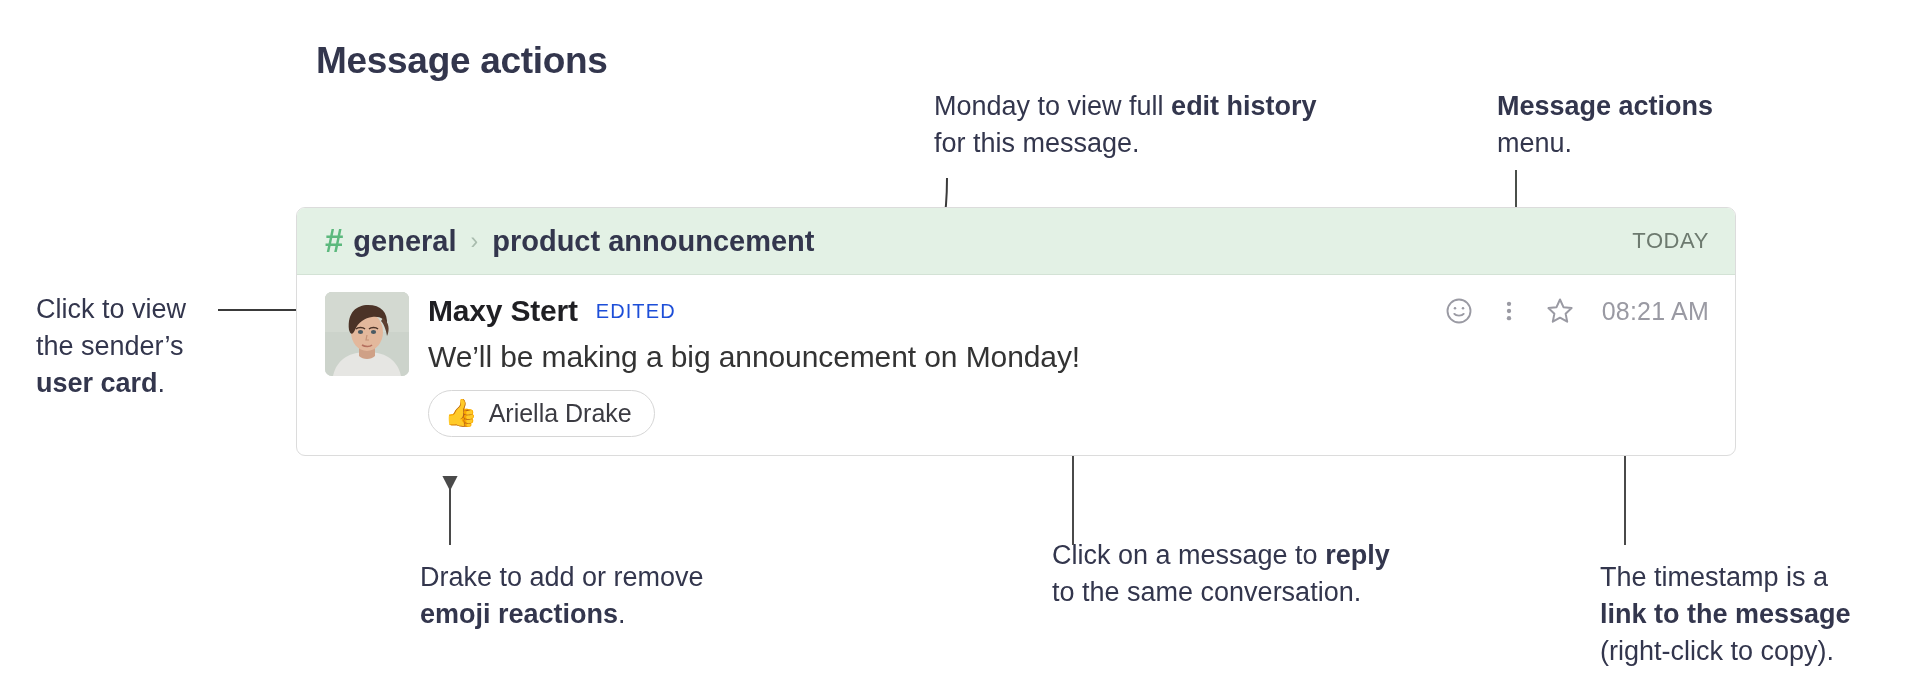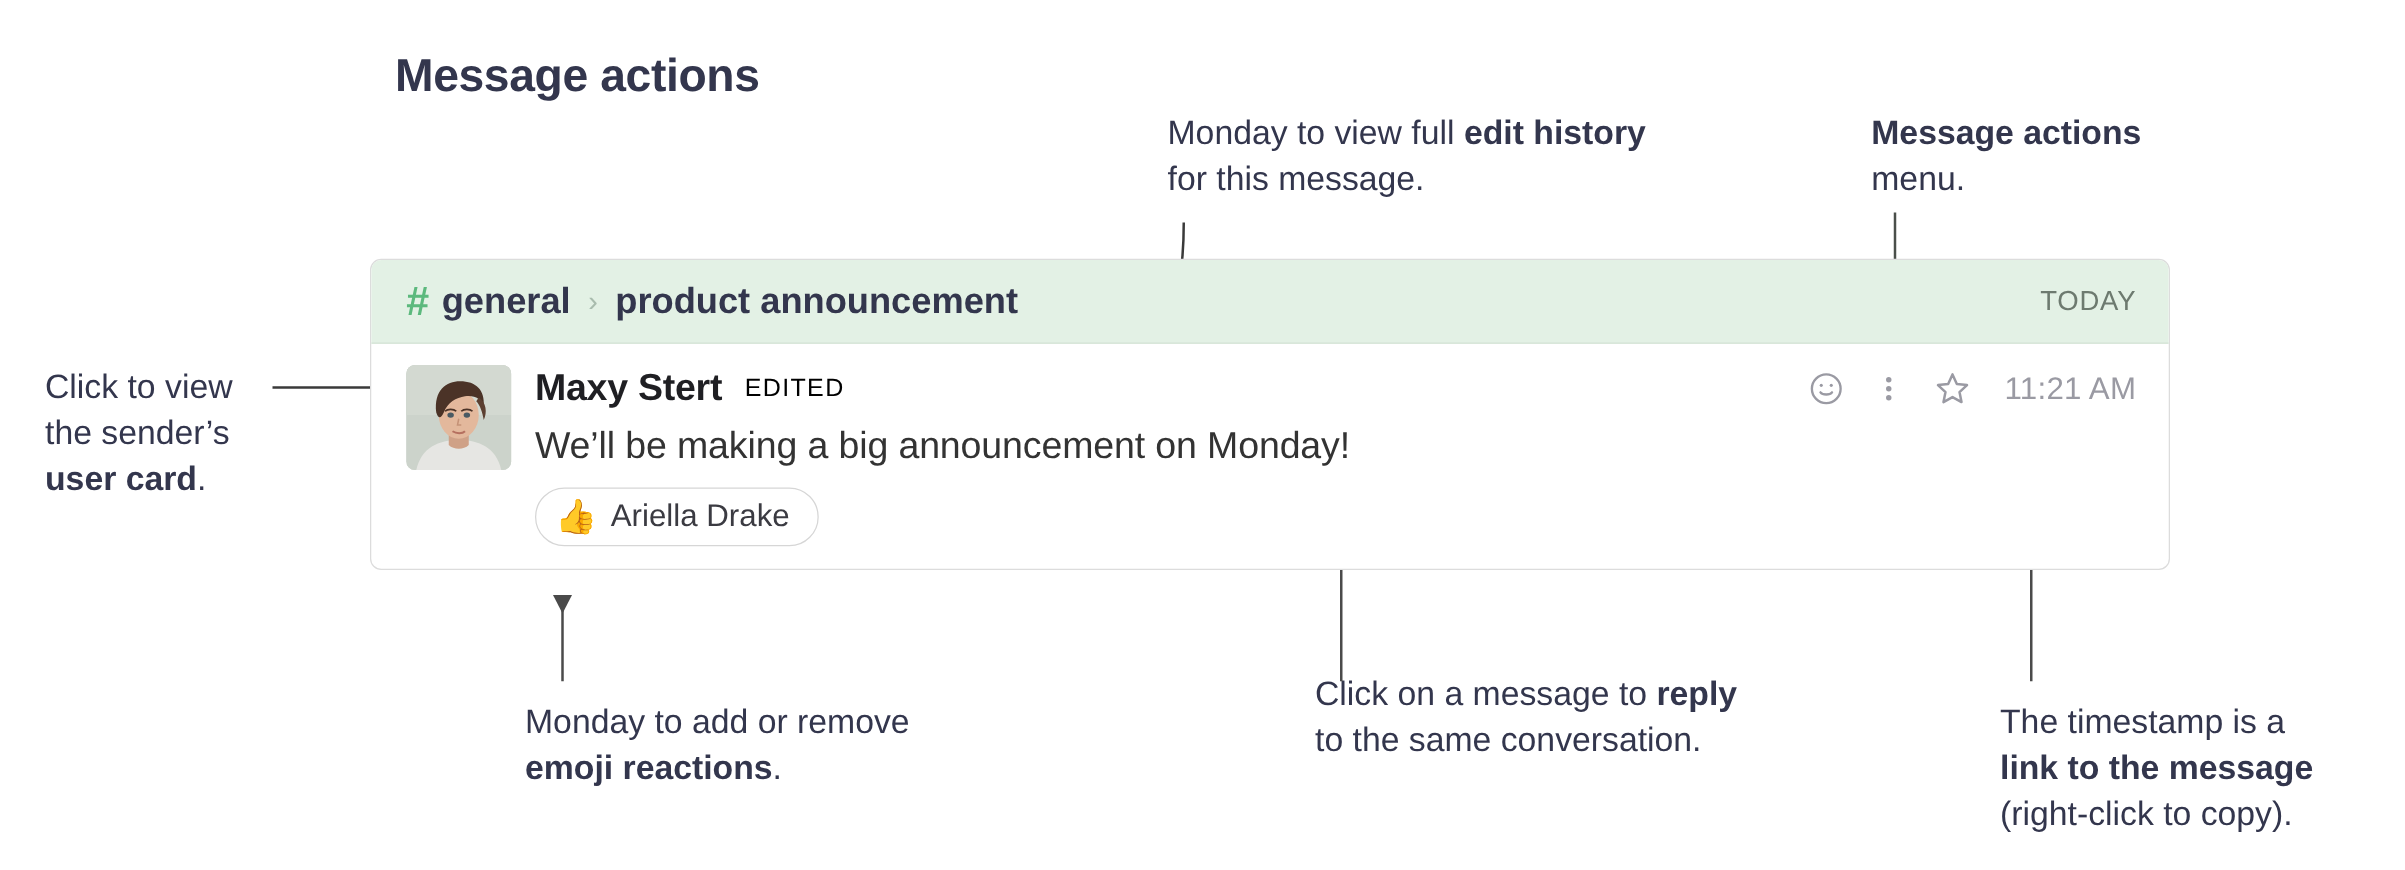--- a/index.html
+++ b/index.html
@@ -131,7 +131,7 @@
     margin-left: 18px;
     font-size: 20px;
     letter-spacing: 1.1px;
-    color: #000000;
+    color: #1d4ed8;
     font-weight: 400;
   }
   #message-controls {

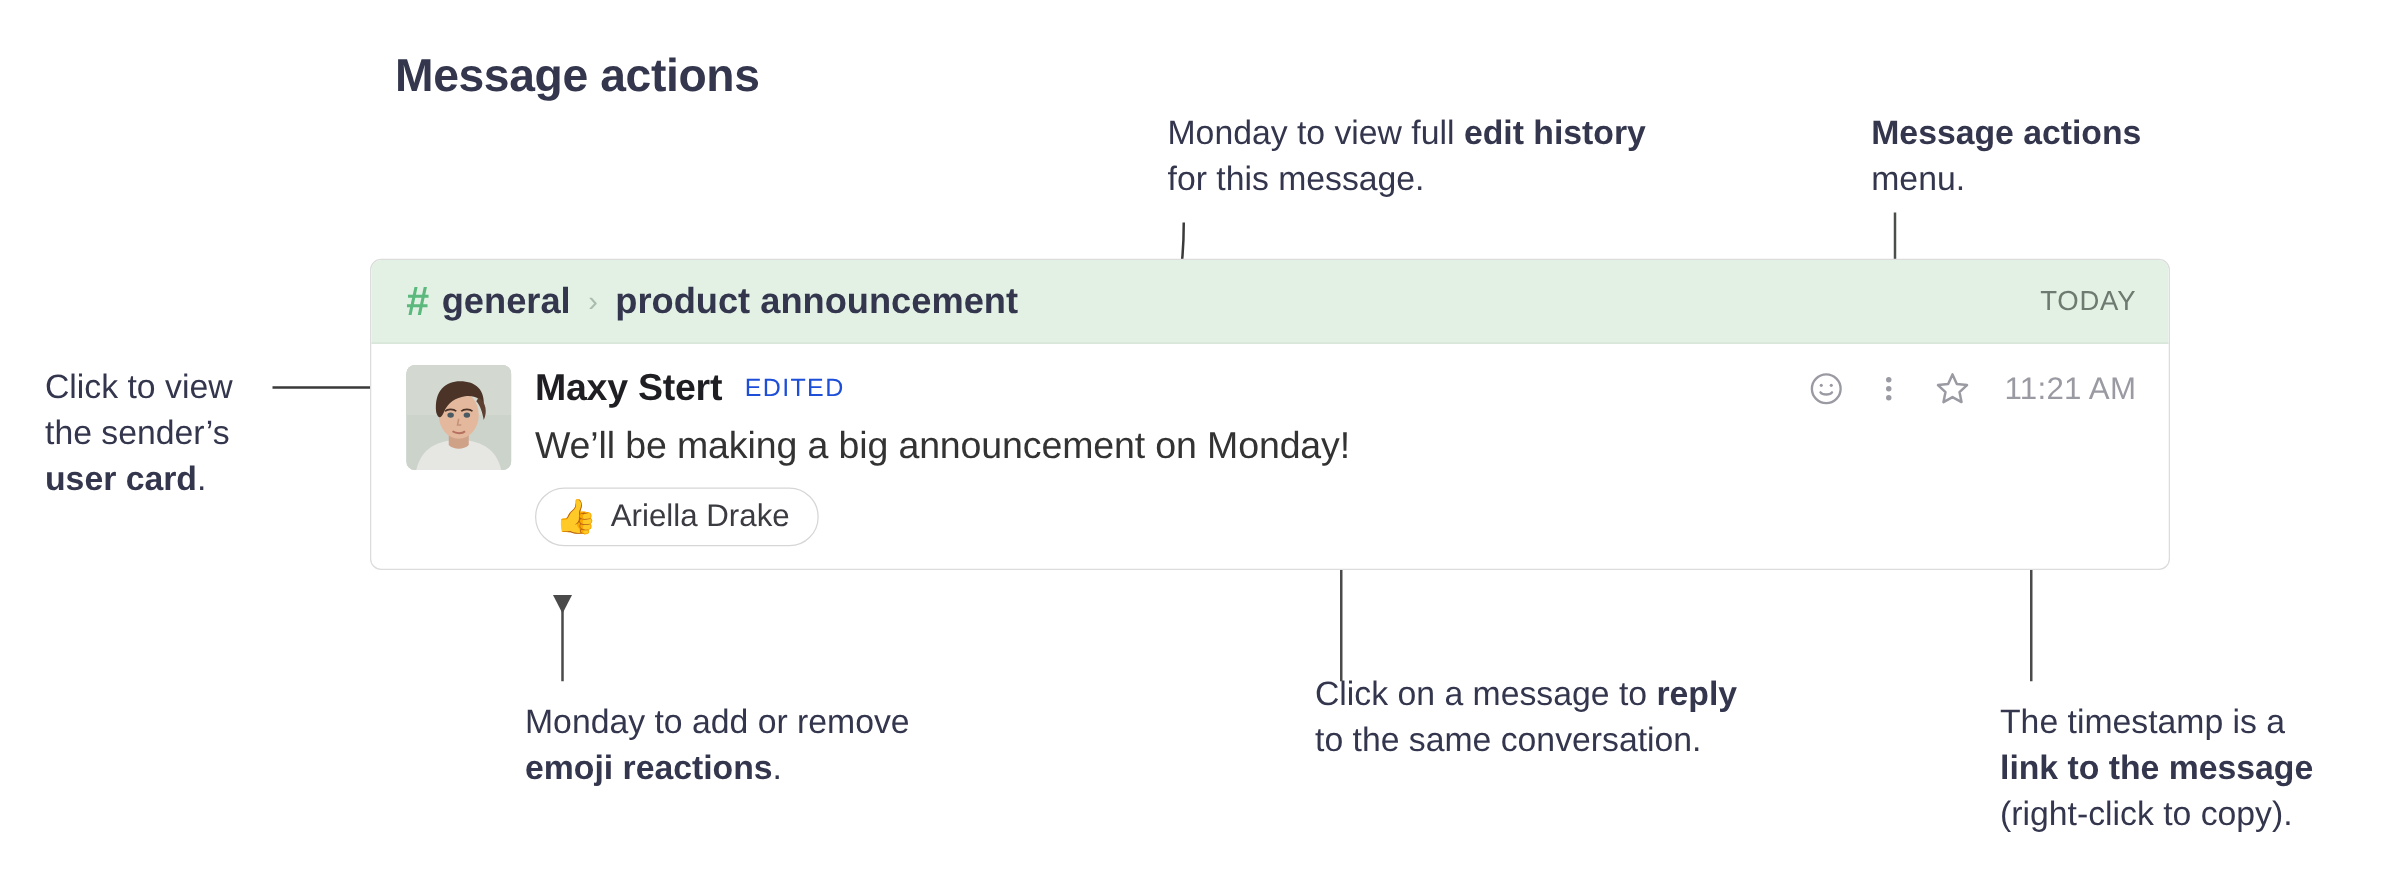--- a/index.html
+++ b/index.html
@@ -299,7 +299,7 @@
                 <path d="M12 3.4 L14.6 9.1 L20.7 9.8 L16.2 14 L17.4 20 L12 17 L6.6 20 L7.8 14 L3.3 9.8 L9.4 9.1 Z"></path>
               </svg>
             </span>
-            <span id="message-timestamp">11:21 AM</span>
+            <span id="message-timestamp">08:21 AM</span>
           </span>
         </div>
 

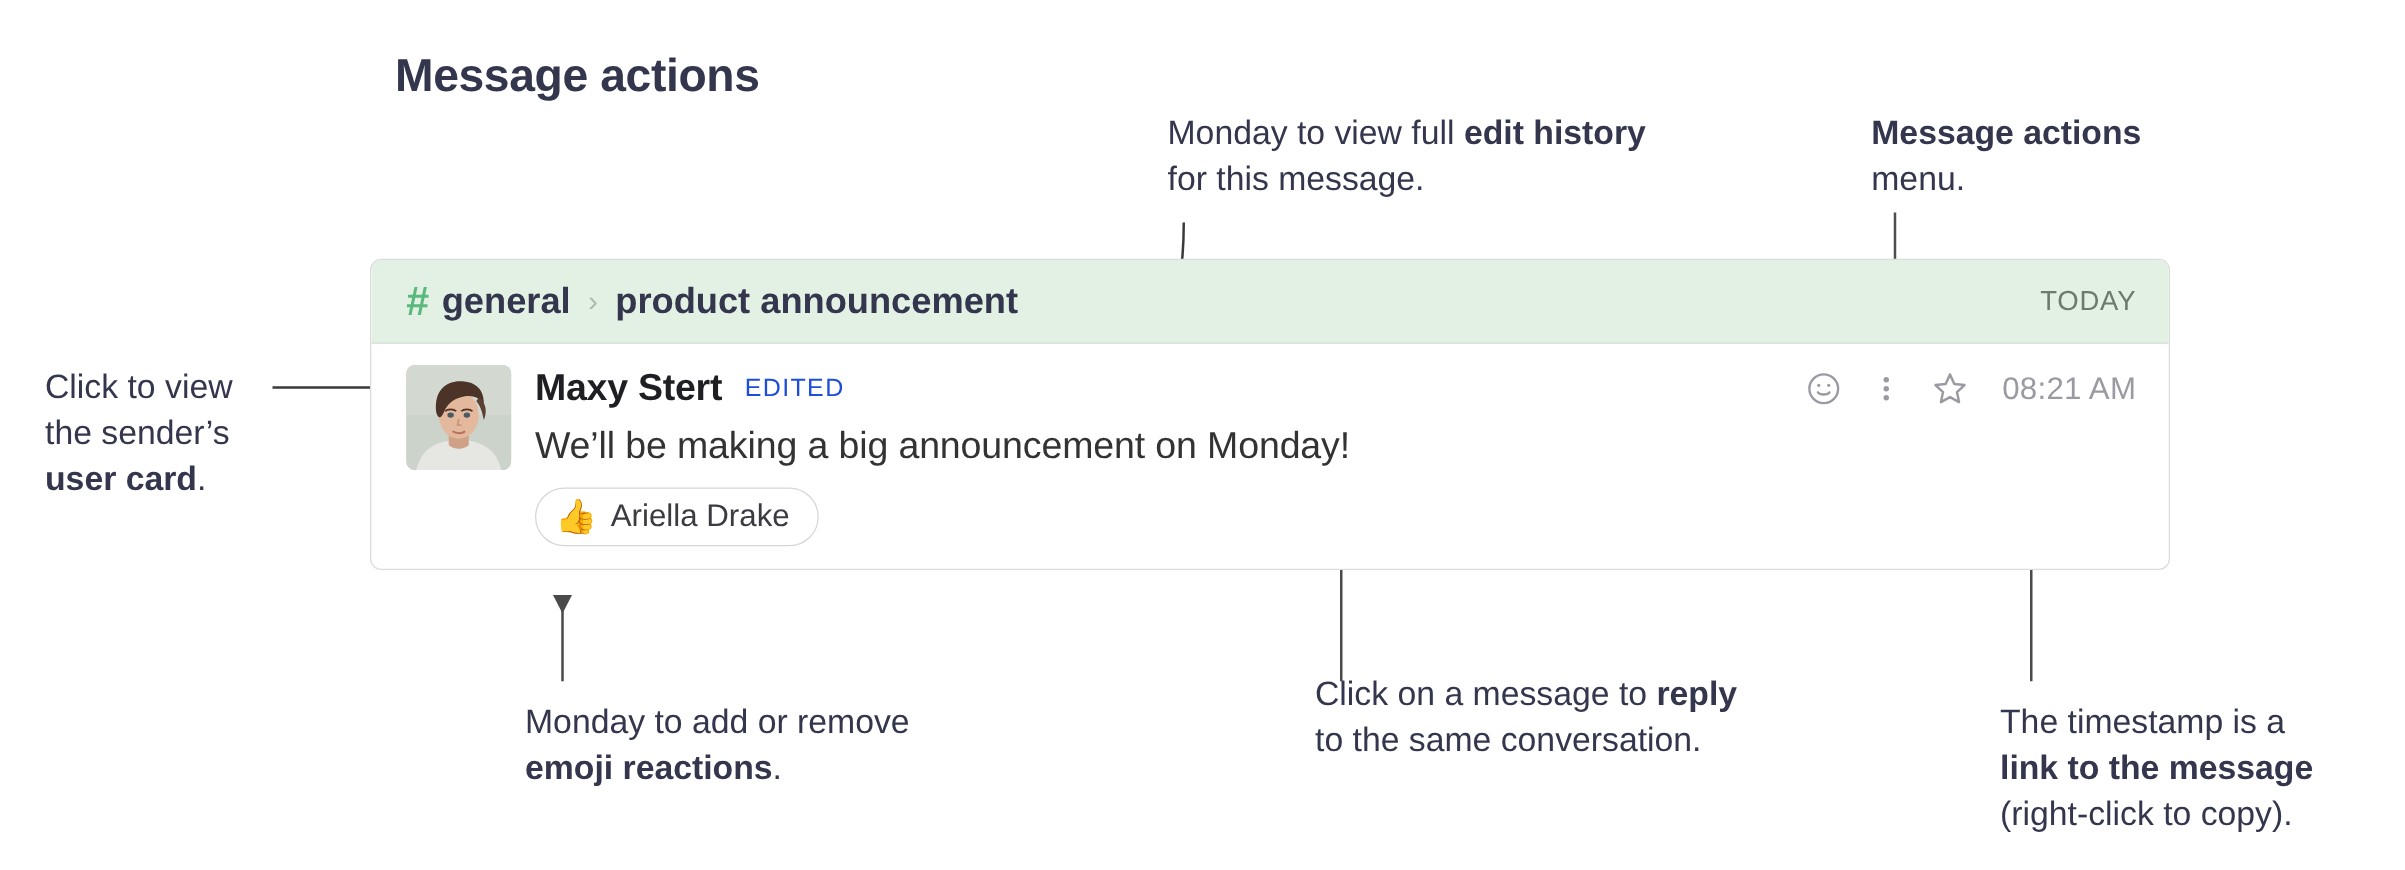--- a/index.html
+++ b/index.html
@@ -195,7 +195,7 @@
   </div>
 
   <div class="annot" id="annot-reactions">
-    <div><span>Monday to add or remove</span></div>
+    <div><span>Drake to add or remove</span></div>
     <div><b>emoji reactions</b><span>.</span></div>
   </div>
 

